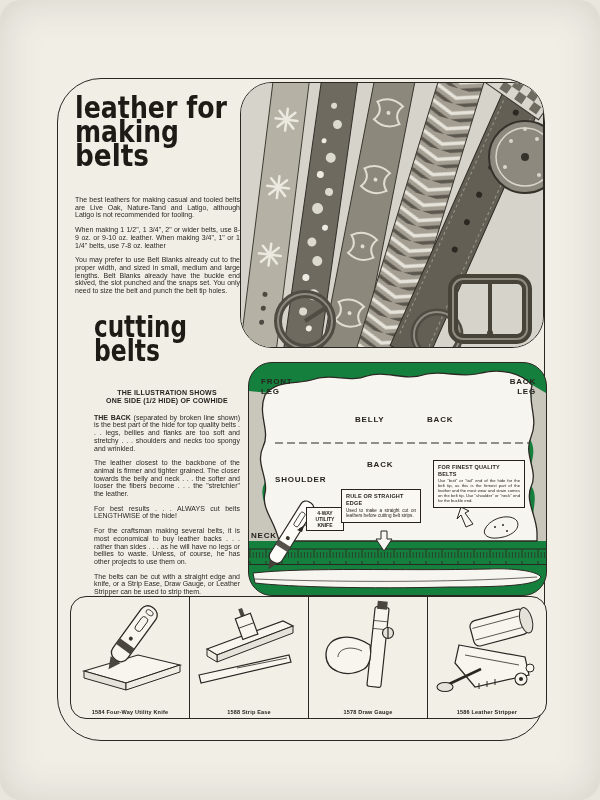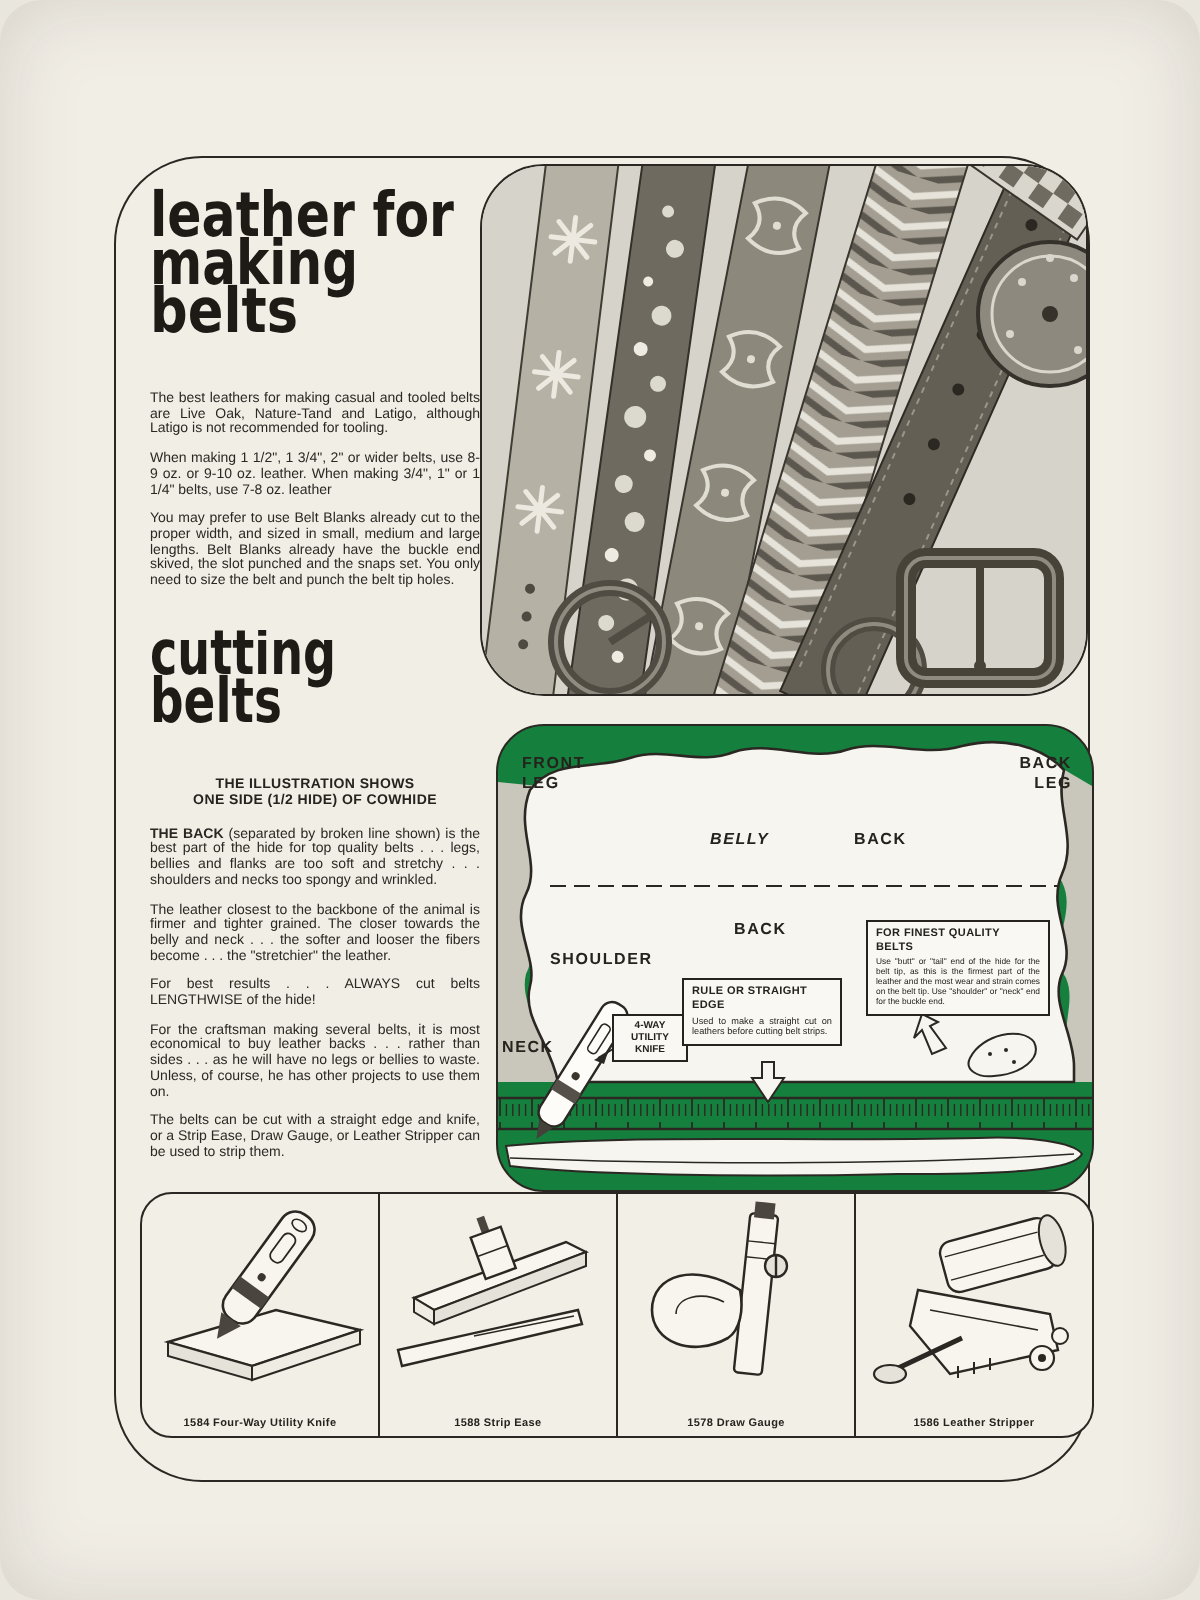--- a/index.html
+++ b/index.html
@@ -13,7 +13,7 @@
   .display-svg{display:block;margin:0 0 20px 0;}
   .display-svg text{font-family:"DejaVu Sans",sans-serif;font-weight:bold;fill:#1e1b17;}
   .body-copy p{margin:0 0 7px 0;font-size:7px;line-height:7.7px;text-align:justify;color:#2b2823;}
-  .cutting-block{margin-top:20px;}
+  .cutting-block{margin-top:20px;margin-left:19px;}
   .note{font-weight:bold;font-size:7px;line-height:8.5px;text-align:center;white-space:pre-line;
         margin:2px 0 8px 0;letter-spacing:.2px;}
   

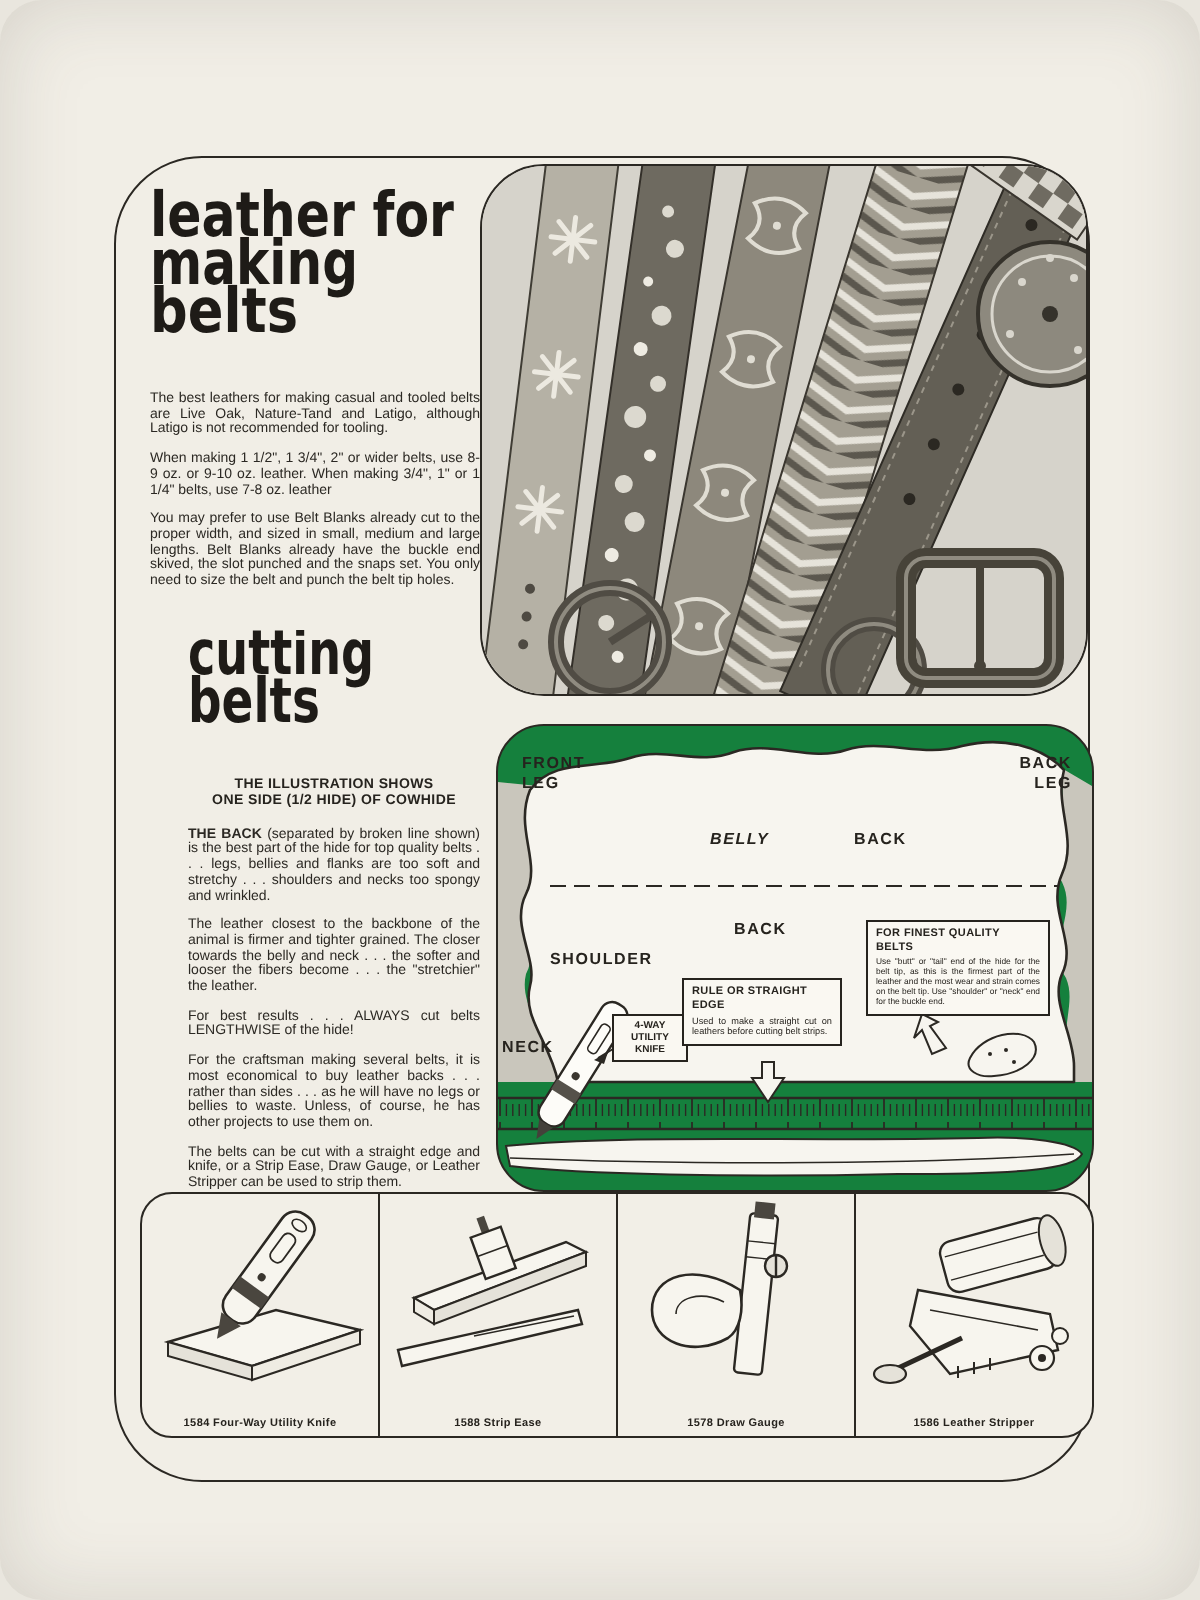--- a/index.html
+++ b/index.html
@@ -252,7 +252,7 @@
 LEG</div>
     <div class="dlabel" style="right:10px;top:14px;text-align:right;">BACK
 LEG</div>
-    <div class="dlabel" style="left:106px;top:52px;font-style:italic;">BELLY</div>
+    <div class="dlabel" style="left:106px;top:52px;">BELLY</div>
     <div class="dlabel" style="left:178px;top:52px;">BACK</div>
     <div class="dlabel" style="left:118px;top:97px;">BACK</div>
     <div class="dlabel" style="left:10px;top:112px;padding-left:16px;">SHOULDER</div>

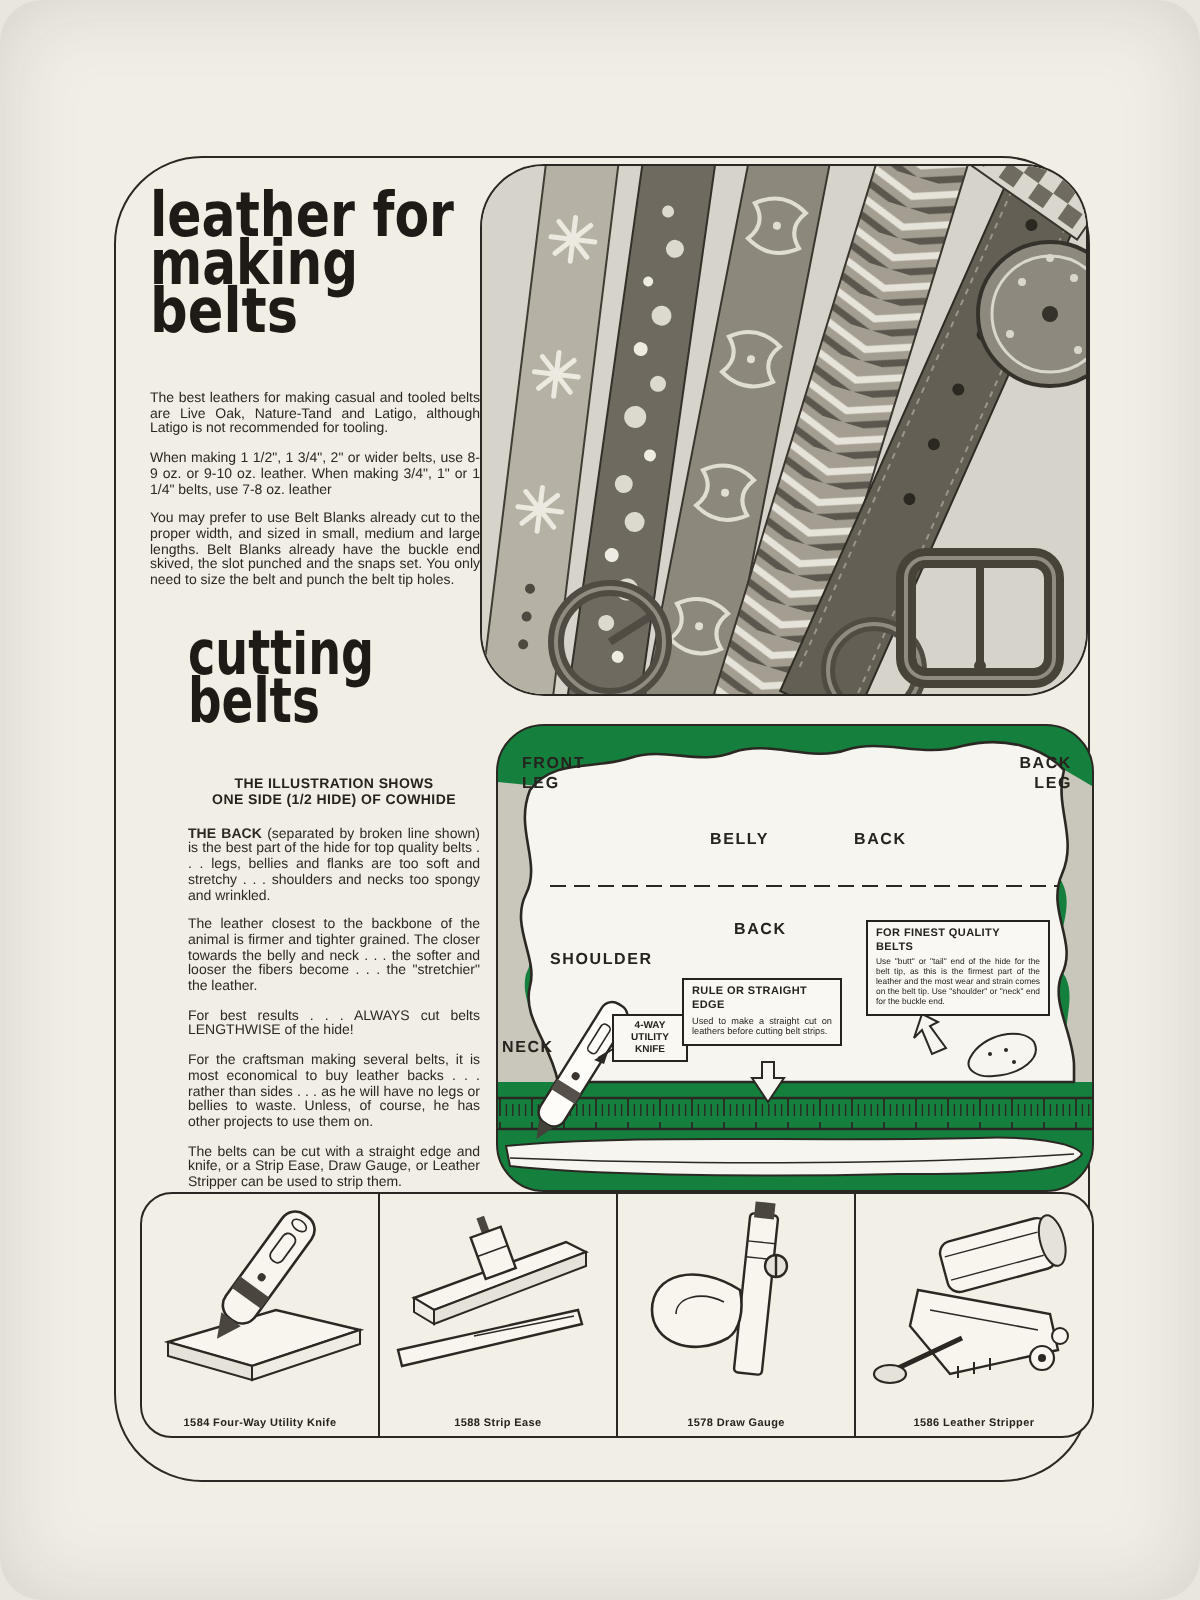--- a/index.html
+++ b/index.html
@@ -256,7 +256,7 @@
     <div class="dlabel" style="left:178px;top:52px;">BACK</div>
     <div class="dlabel" style="left:118px;top:97px;">BACK</div>
     <div class="dlabel" style="left:10px;top:112px;padding-left:16px;">SHOULDER</div>
-    <div class="dlabel" style="left:2px;top:156px;">NECK</div>
+    <div class="dlabel" style="left:2px;top:168px;">NECK</div>
 
     <div class="callout small" style="left:57px;top:144px;width:38px;">4-WAY
 UTILITY

